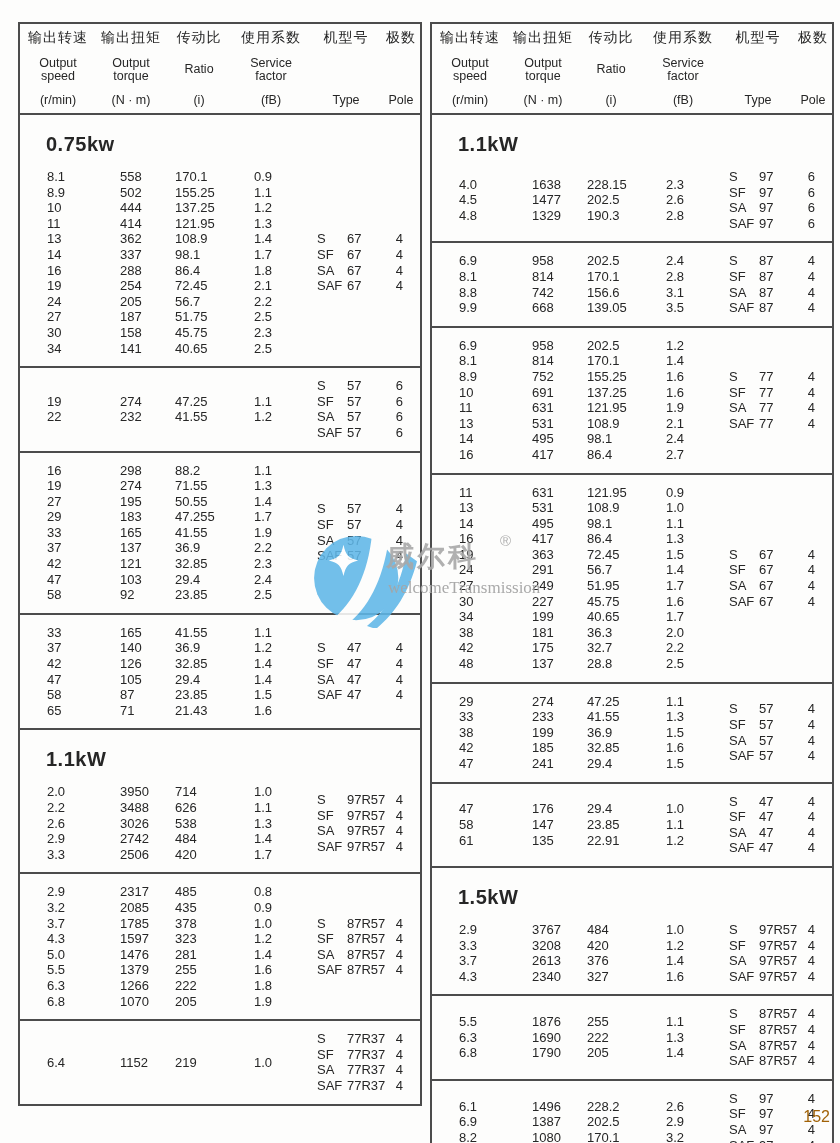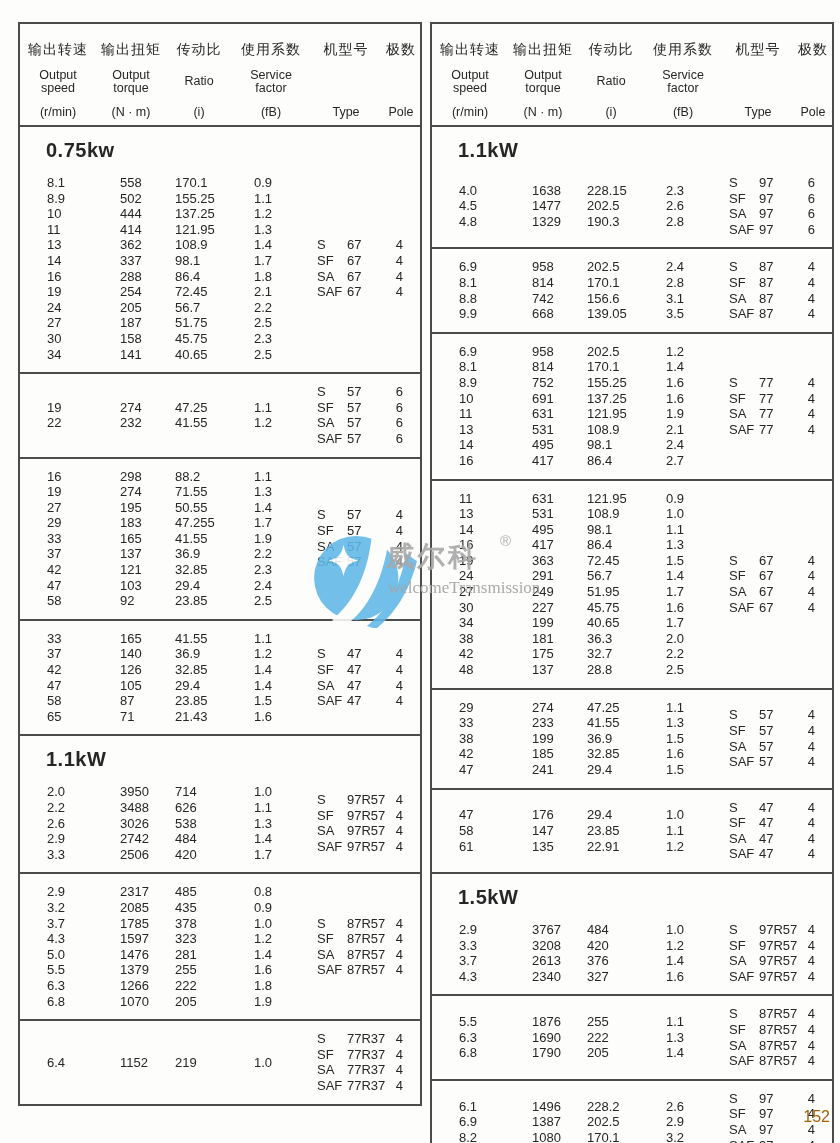--- a/index.html
+++ b/index.html
@@ -12,7 +12,7 @@
   #table-right{left:430px;}
   .thead{
     display:grid;grid-template-columns:76px 70px 66px 78px 72px 38px;
-    border-bottom:2px solid #4c4c4c;height:78px;padding:17px 0 6px 0;
+    border-bottom:2px solid #4c4c4c;height:78px;padding:5px 0 6px 0;
   }
   .th{display:flex;flex-direction:column;justify-content:space-between;align-items:center;text-align:center;}
   .th-cn{font-size:14px;letter-spacing:1px;white-space:nowrap;}

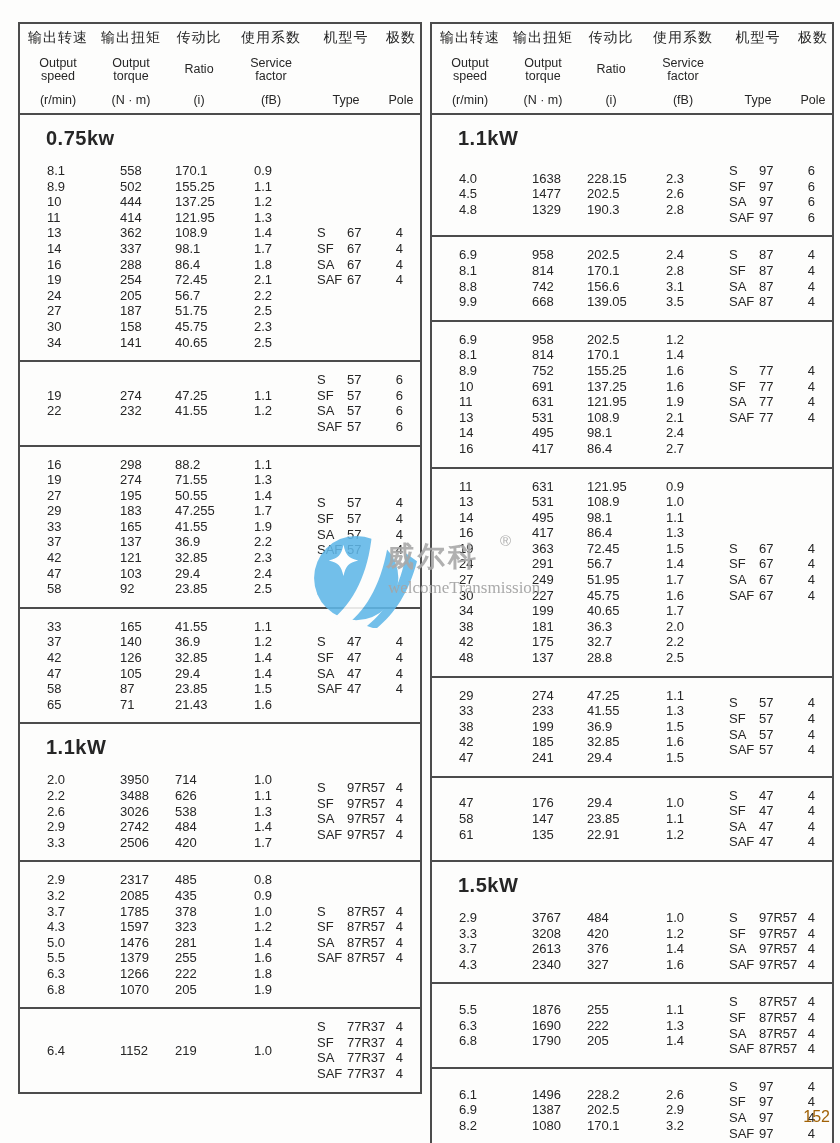--- a/index.html
+++ b/index.html
@@ -18,7 +18,7 @@
   .th-cn{font-size:14px;letter-spacing:1px;white-space:nowrap;}
   .th-en{font-size:12.5px;line-height:13.5px;white-space:pre-line;}
   .th-unit{font-size:12.5px;white-space:nowrap;text-align:center;}
-  .section-title{font-size:20px;font-weight:bold;padding:12px 0 3px 26px;letter-spacing:0.5px;}
+  .section-title{font-size:20px;font-weight:bold;padding:18px 0 3px 26px;letter-spacing:0.5px;}
   .section + .section > .section-title{border-top:2px solid #4c4c4c;}
   .block{display:flex;align-items:center;padding:10px 0;}
   .block + .block{border-top:2px solid #4c4c4c;}

